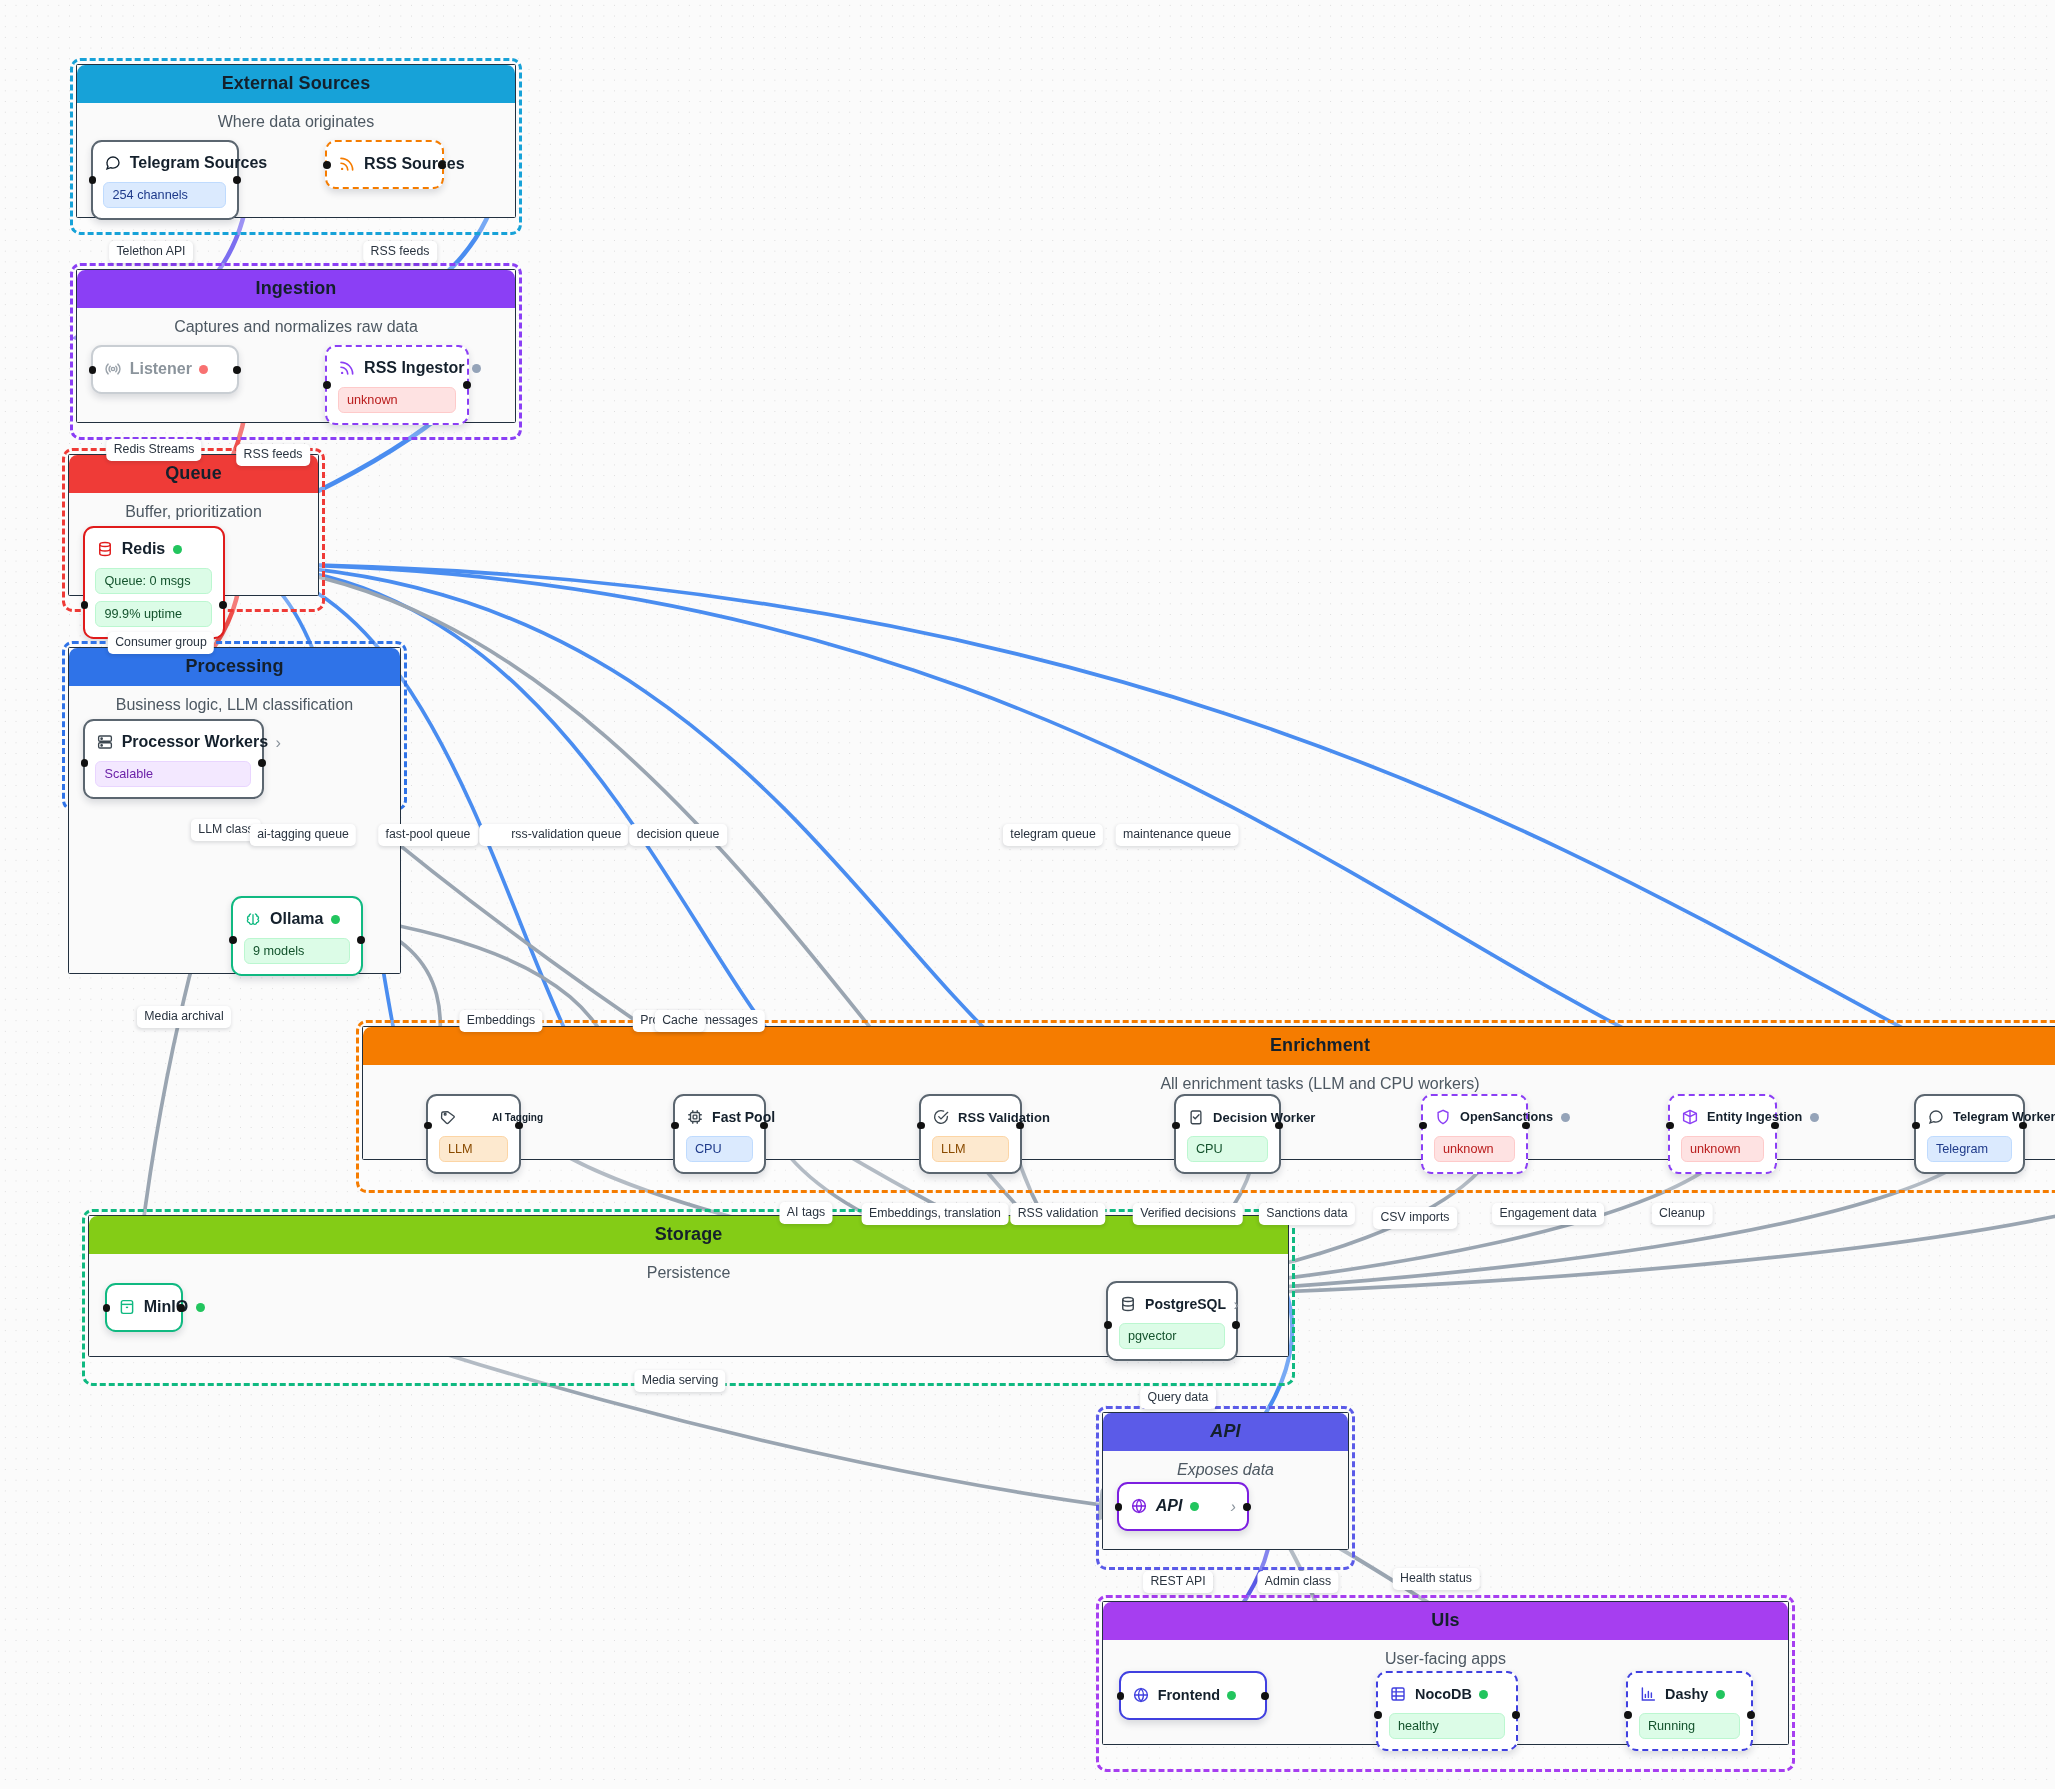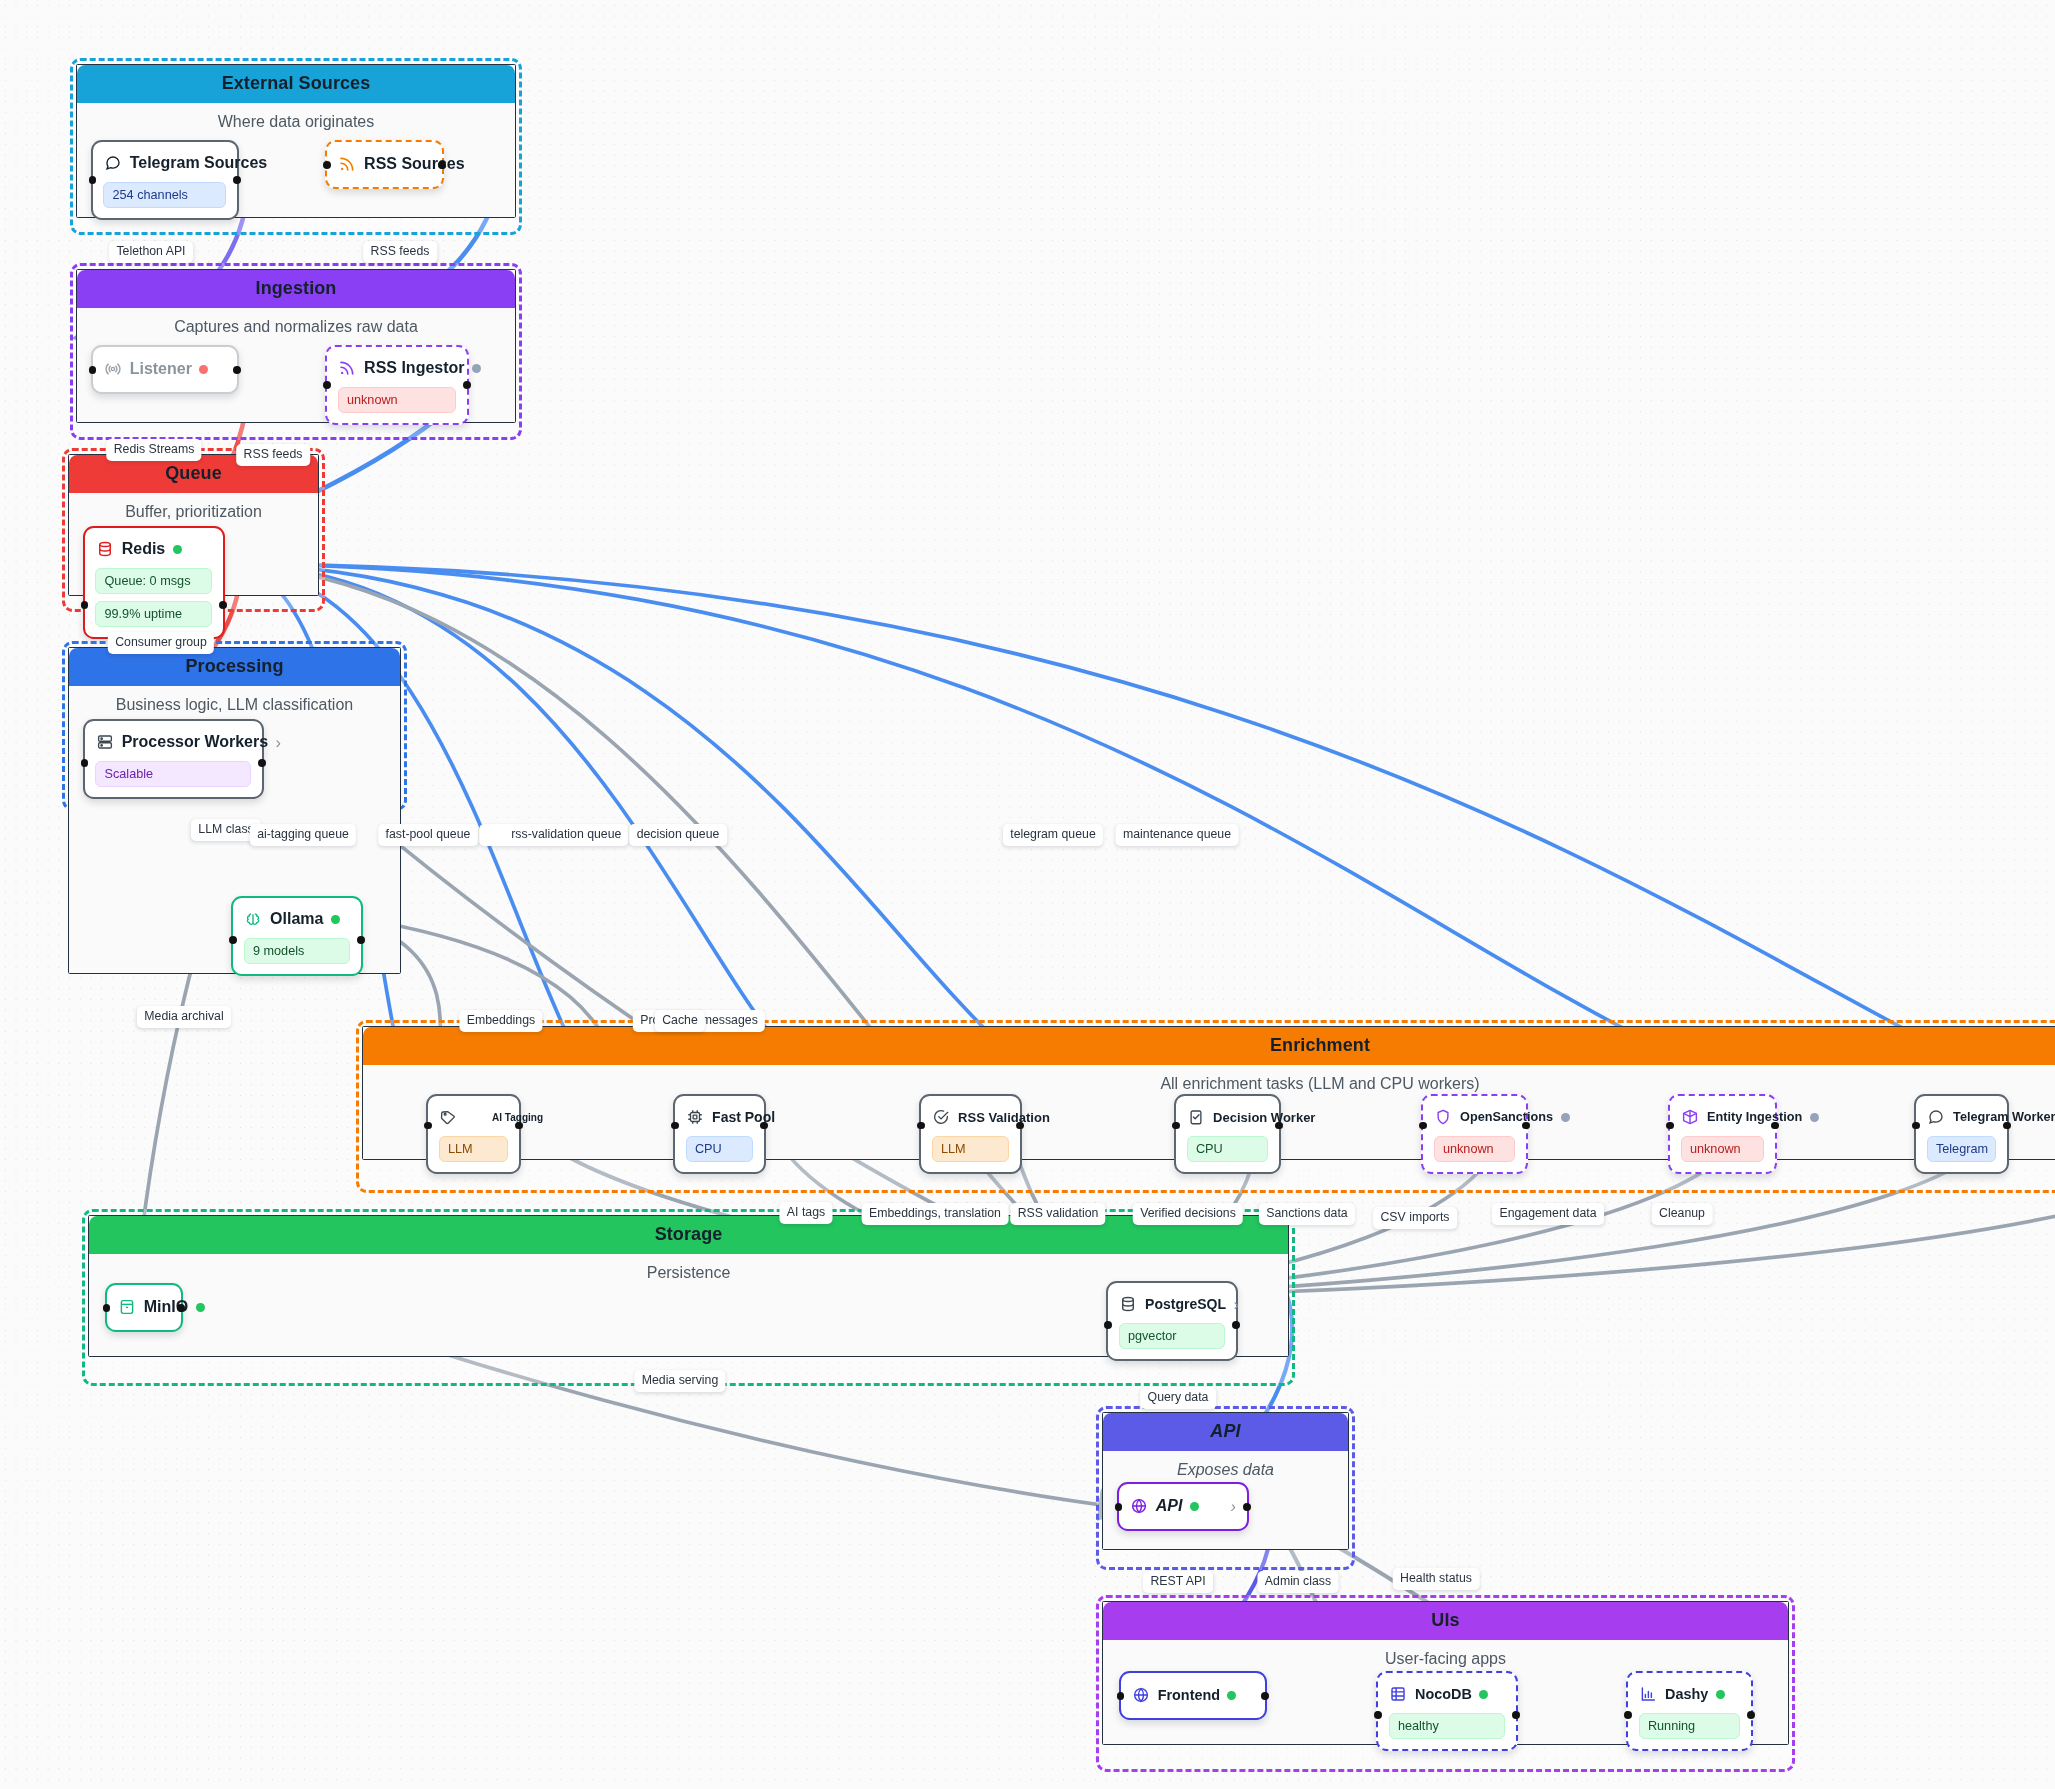--- a/index.html
+++ b/index.html
@@ -378,7 +378,7 @@
     <div class="badge" style="background:#fee2e2;border:0.8px solid #fecaca;color:#b91c1c;">unknown</div>
   </div>
 
-  <div class="node" style="left:1558px;top:74px;width:95px;border:2.1px solid #5b6670;">
+  <div class="node" style="left:1558px;top:74px;width:111px;border:2.1px solid #5b6670;">
     <span class="port l" style="top:25.5px;"></span>
     <span class="port r" style="top:25.5px;"></span>
     <div class="node-head">

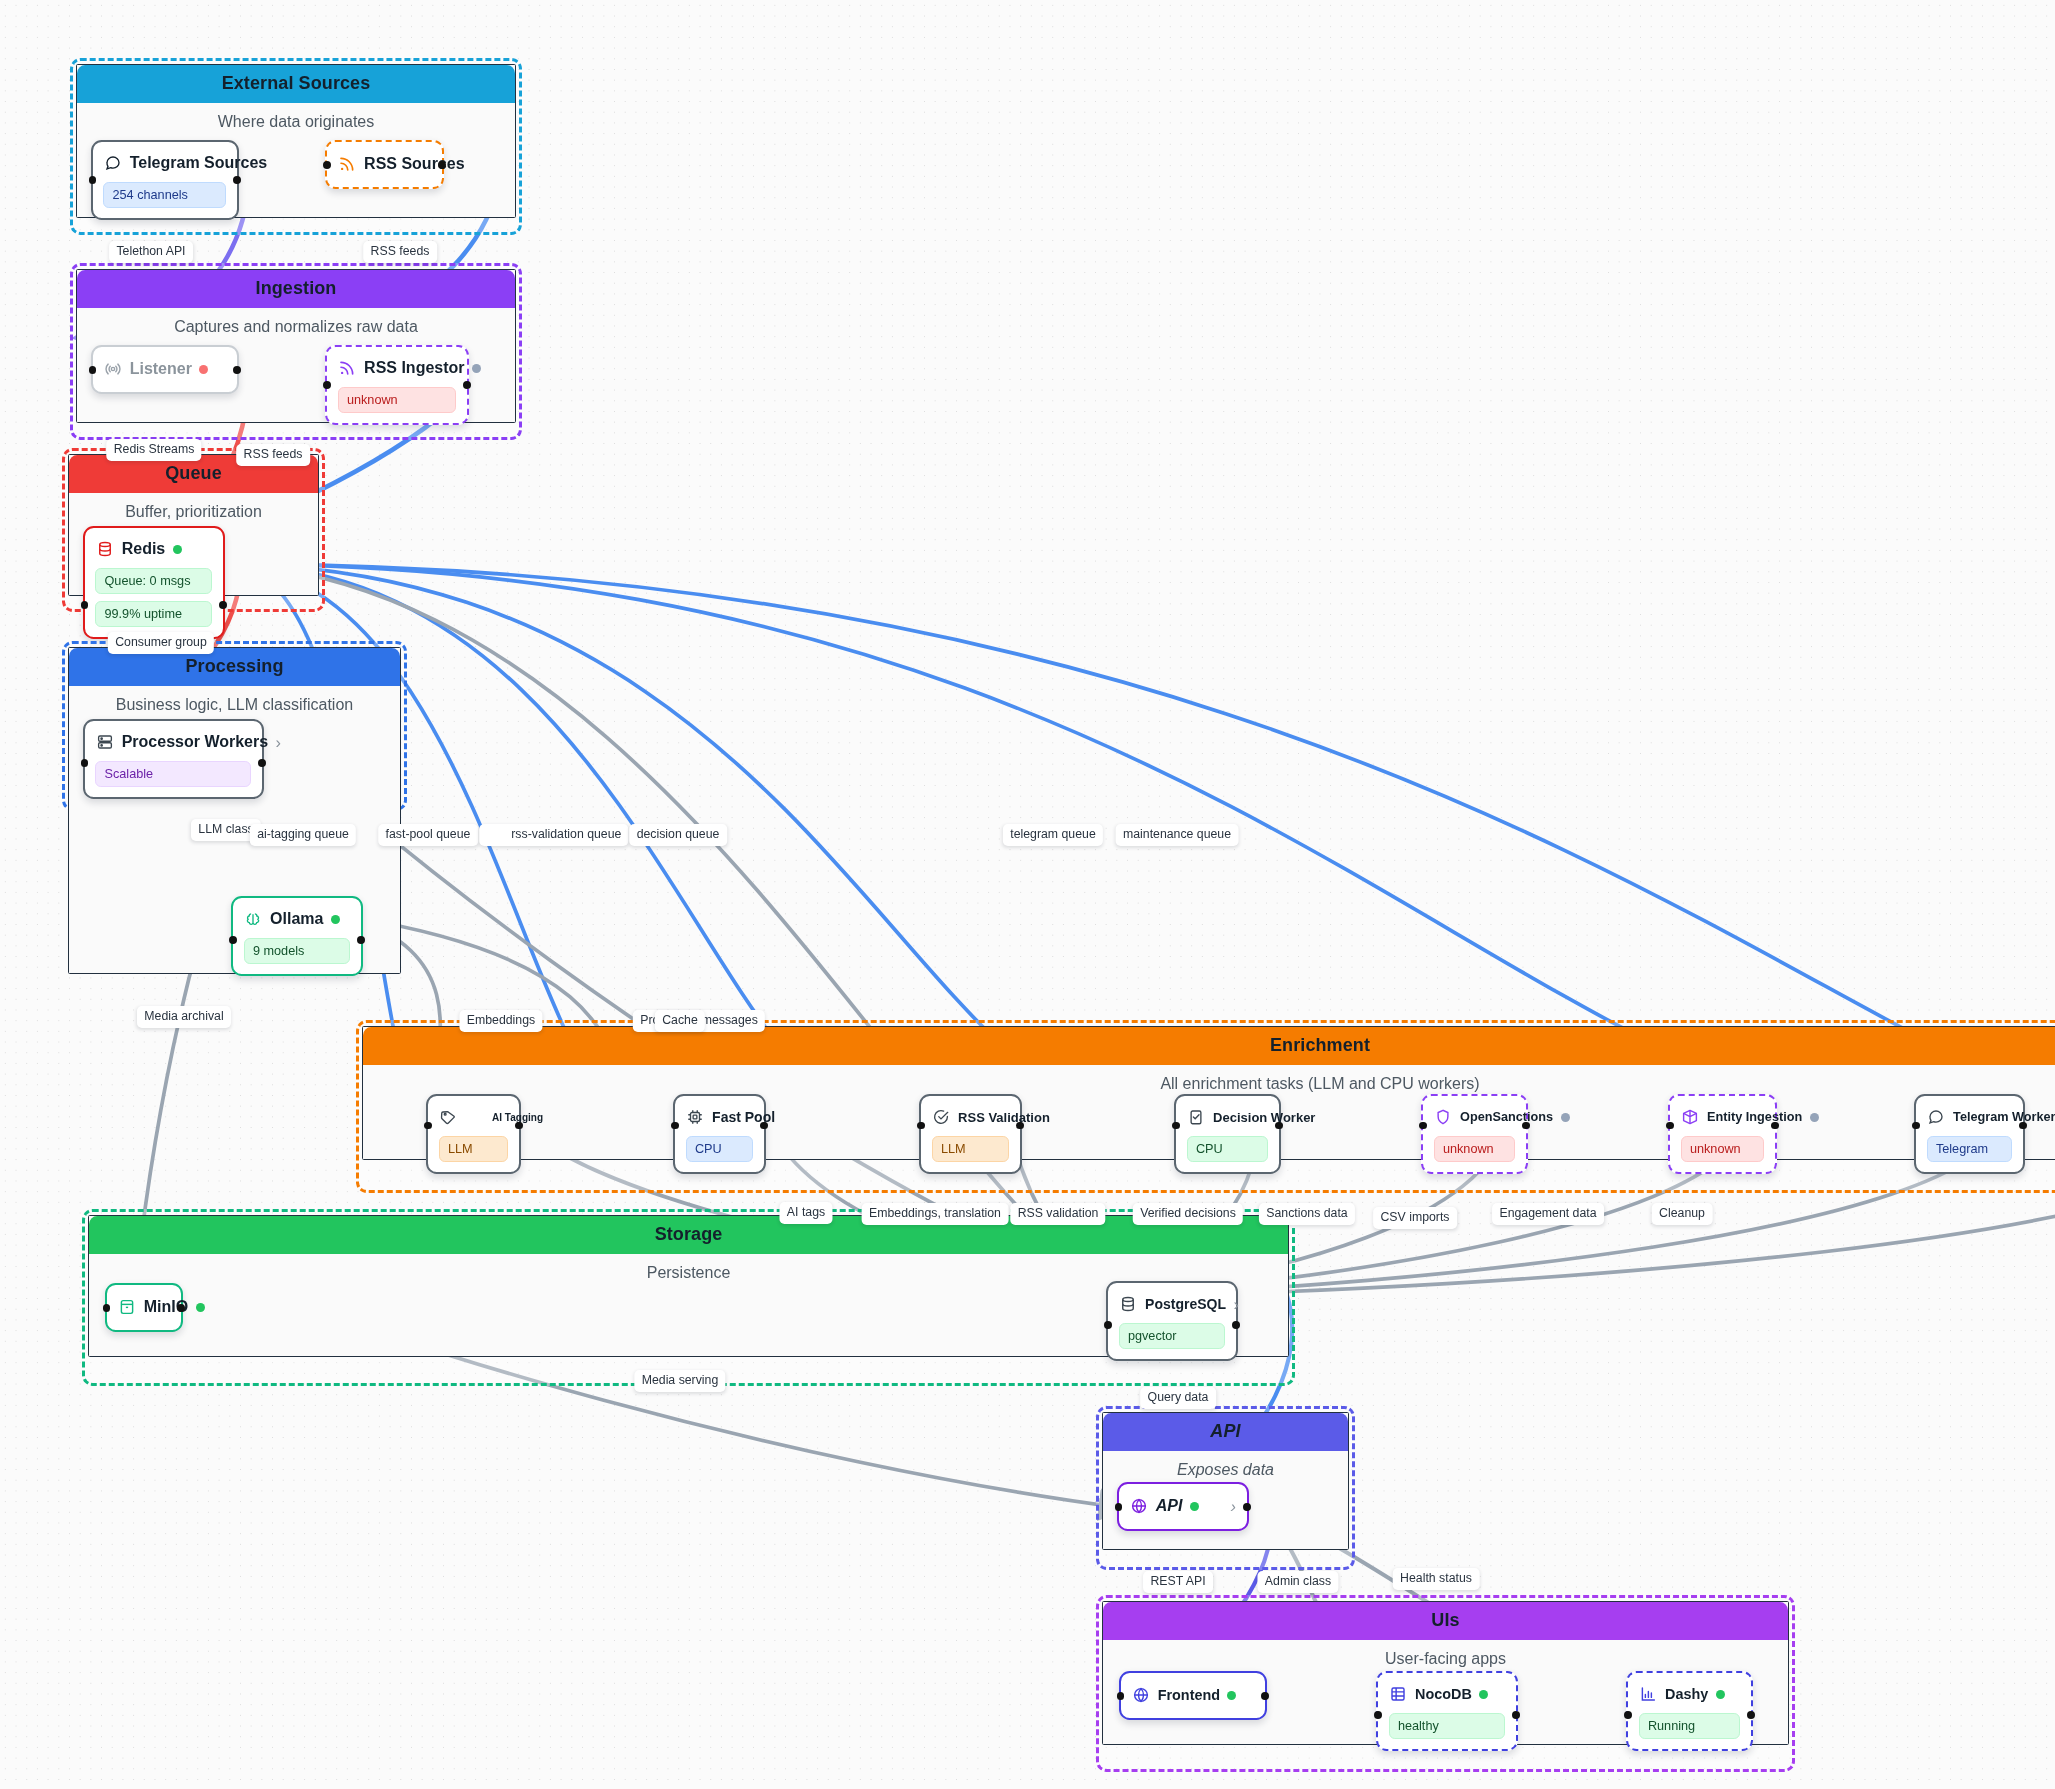--- a/index.html
+++ b/index.html
@@ -397,7 +397,7 @@
 <div class="group" style="left:82px;top:1209px;width:1213px;height:177px;">
   <div class="group-outline" style="border-color:#10b981;"></div>
   <div class="group-inner" style="height:140px;">
-    <div class="group-head" style="background:#22c55e;align-items:center;">
+    <div class="group-head" style="background:#84cc16;align-items:center;">
       <span class="group-title">Storage</span>
     </div>
     <div class="group-sub">Persistence</div>

